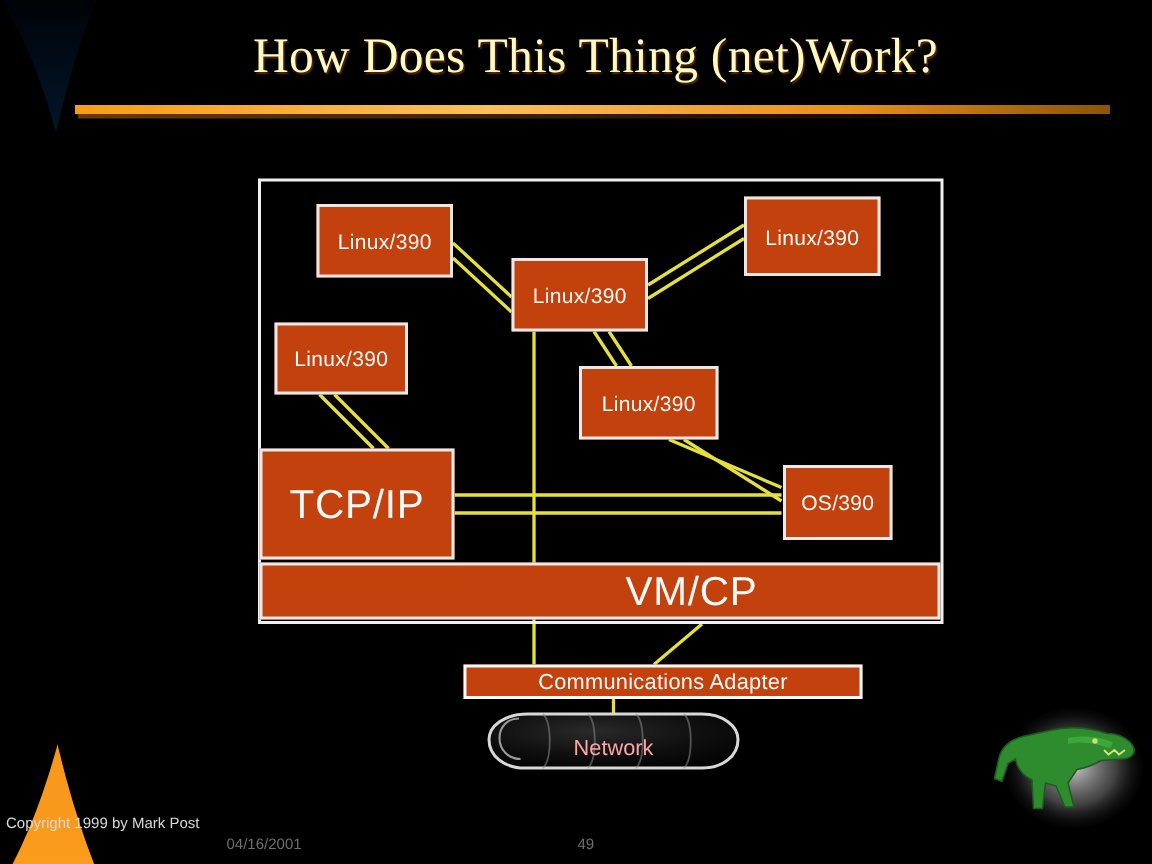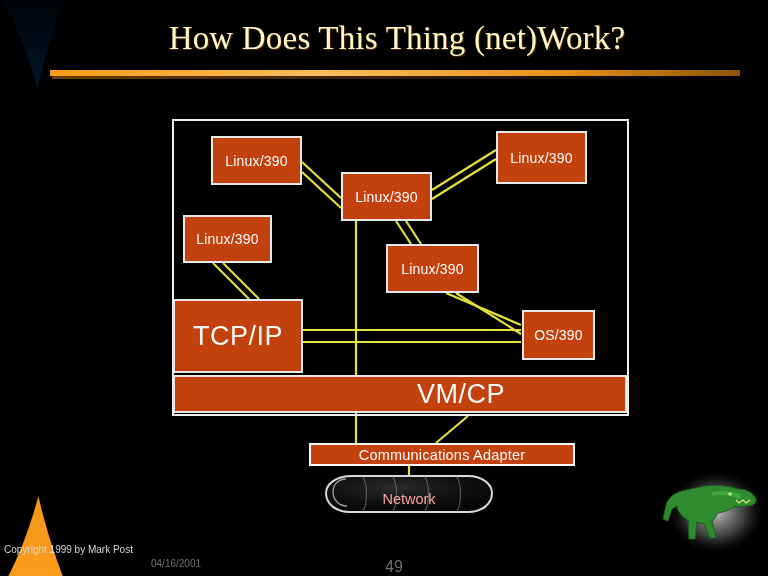--- a/index.html
+++ b/index.html
@@ -148,7 +148,7 @@
   .footer-page {
     position: absolute;
     left: 385px; top: 558px;
-    font-size: 16px;
+    font-size: 10px;
     color: #6f6f6f;
   }
 </style>

